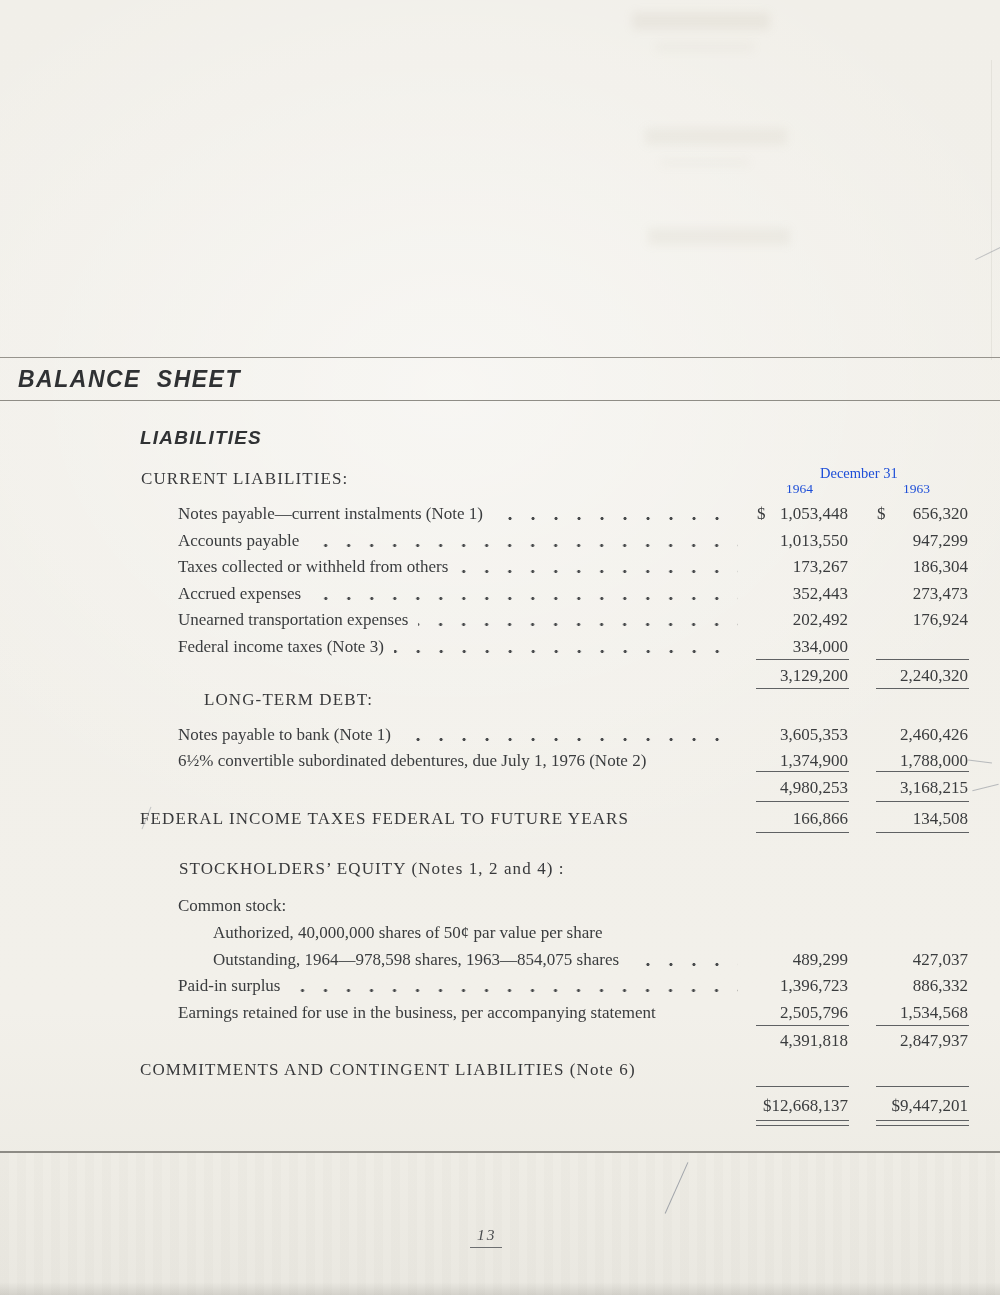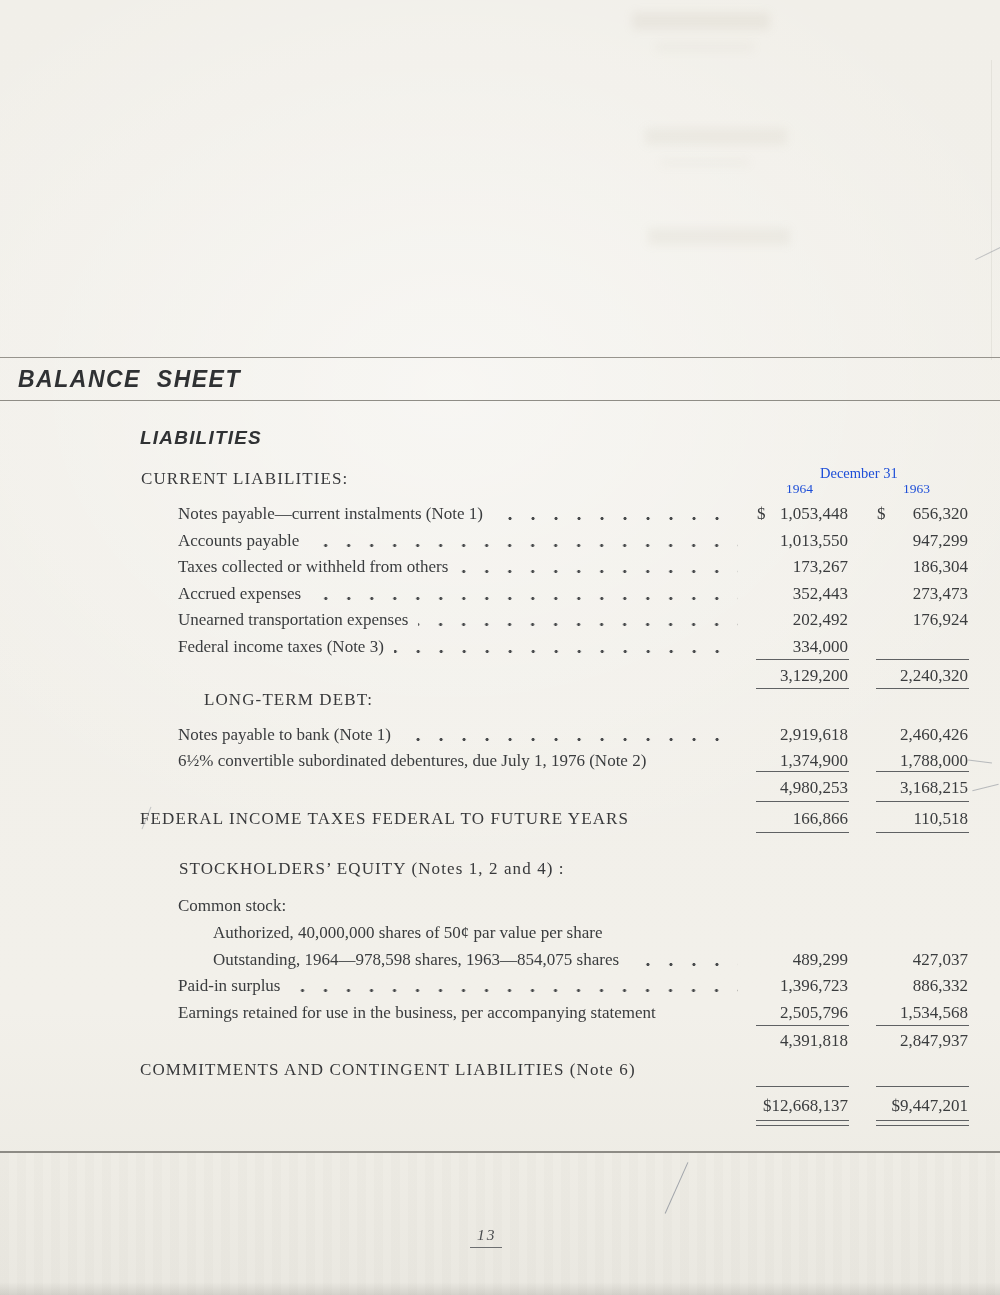--- a/index.html
+++ b/index.html
@@ -145,7 +145,7 @@
       <span class="leader"></span>
     </div>
     <div class="valcell c1" style="top: 725px;">
-      <span>2,919,618</span>
+      <span>3,605,353</span>
     </div>
     <div class="valcell c2" style="top: 725px;">
       <span>2,460,426</span>

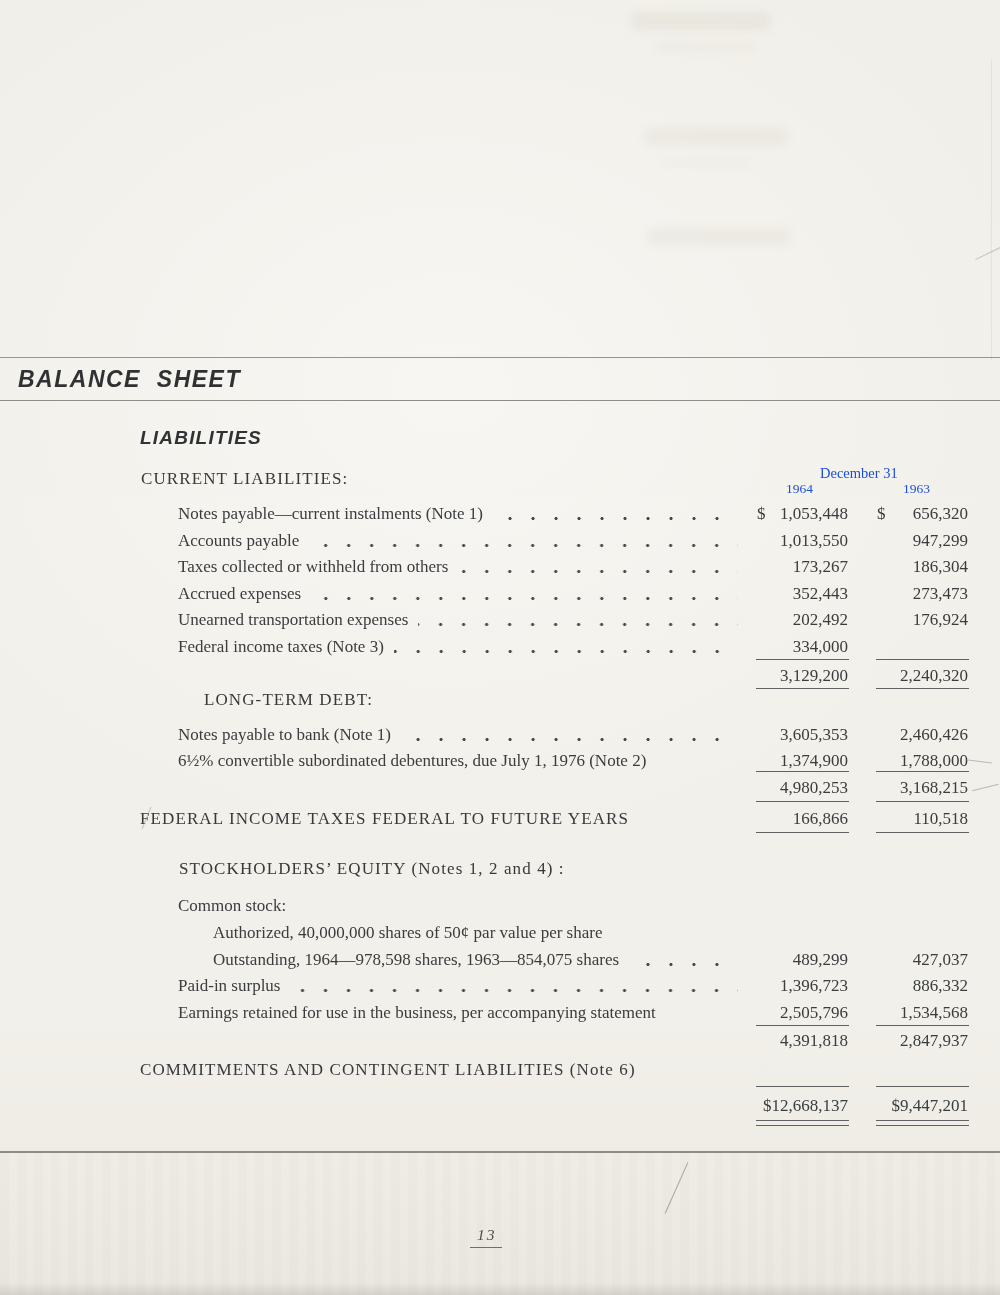--- a/index.html
+++ b/index.html
@@ -173,7 +173,7 @@
       <span>166,866</span>
     </div>
     <div class="valcell c2" style="top: 809px;">
-      <span>110,518</span>
+      <span>134,508</span>
     </div>
     <div class="trow section" style="top: 859px; left: 140px; width: 600px; margin-left: 39px;">
       <span class="lbl">STOCKHOLDERS’ EQUITY (Notes 1, 2 and 4) :</span>

